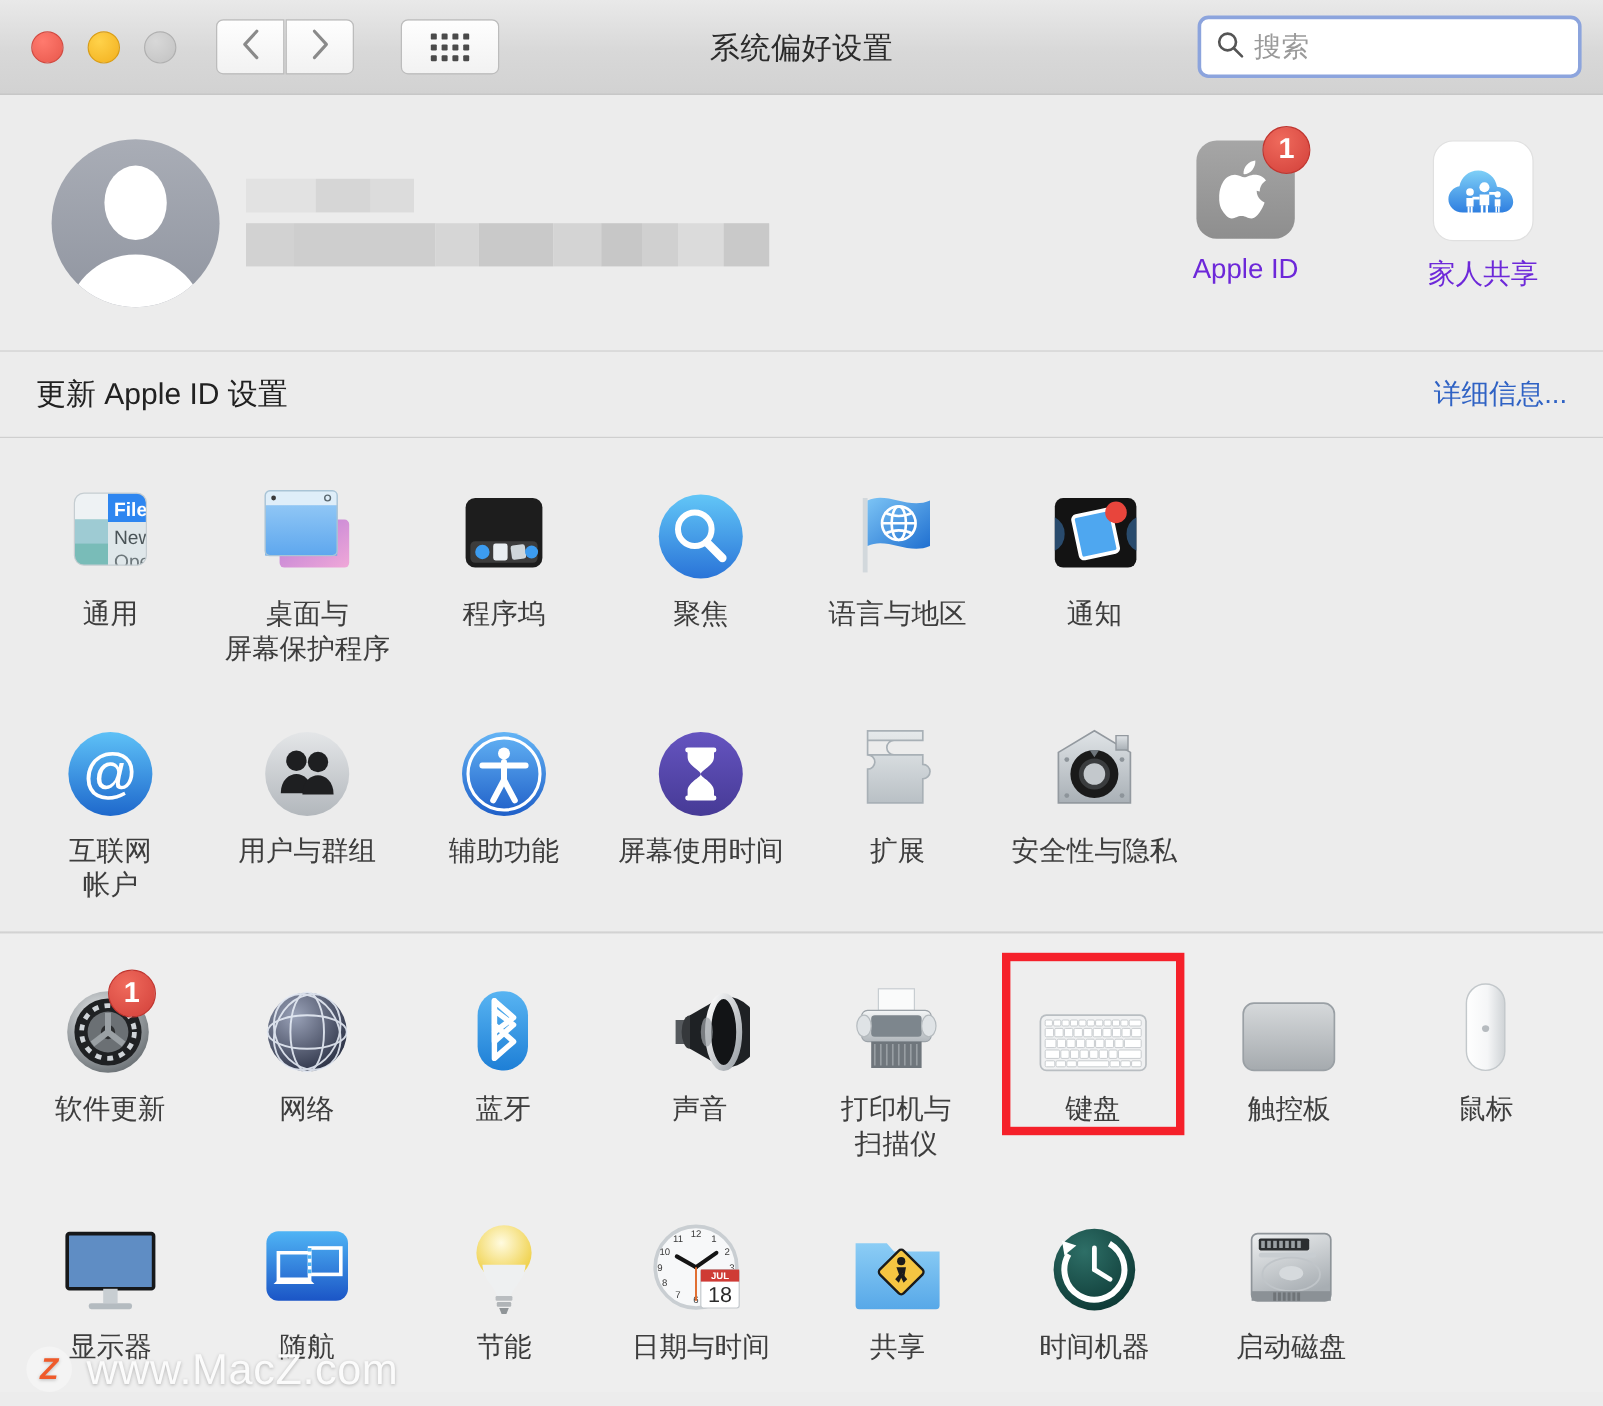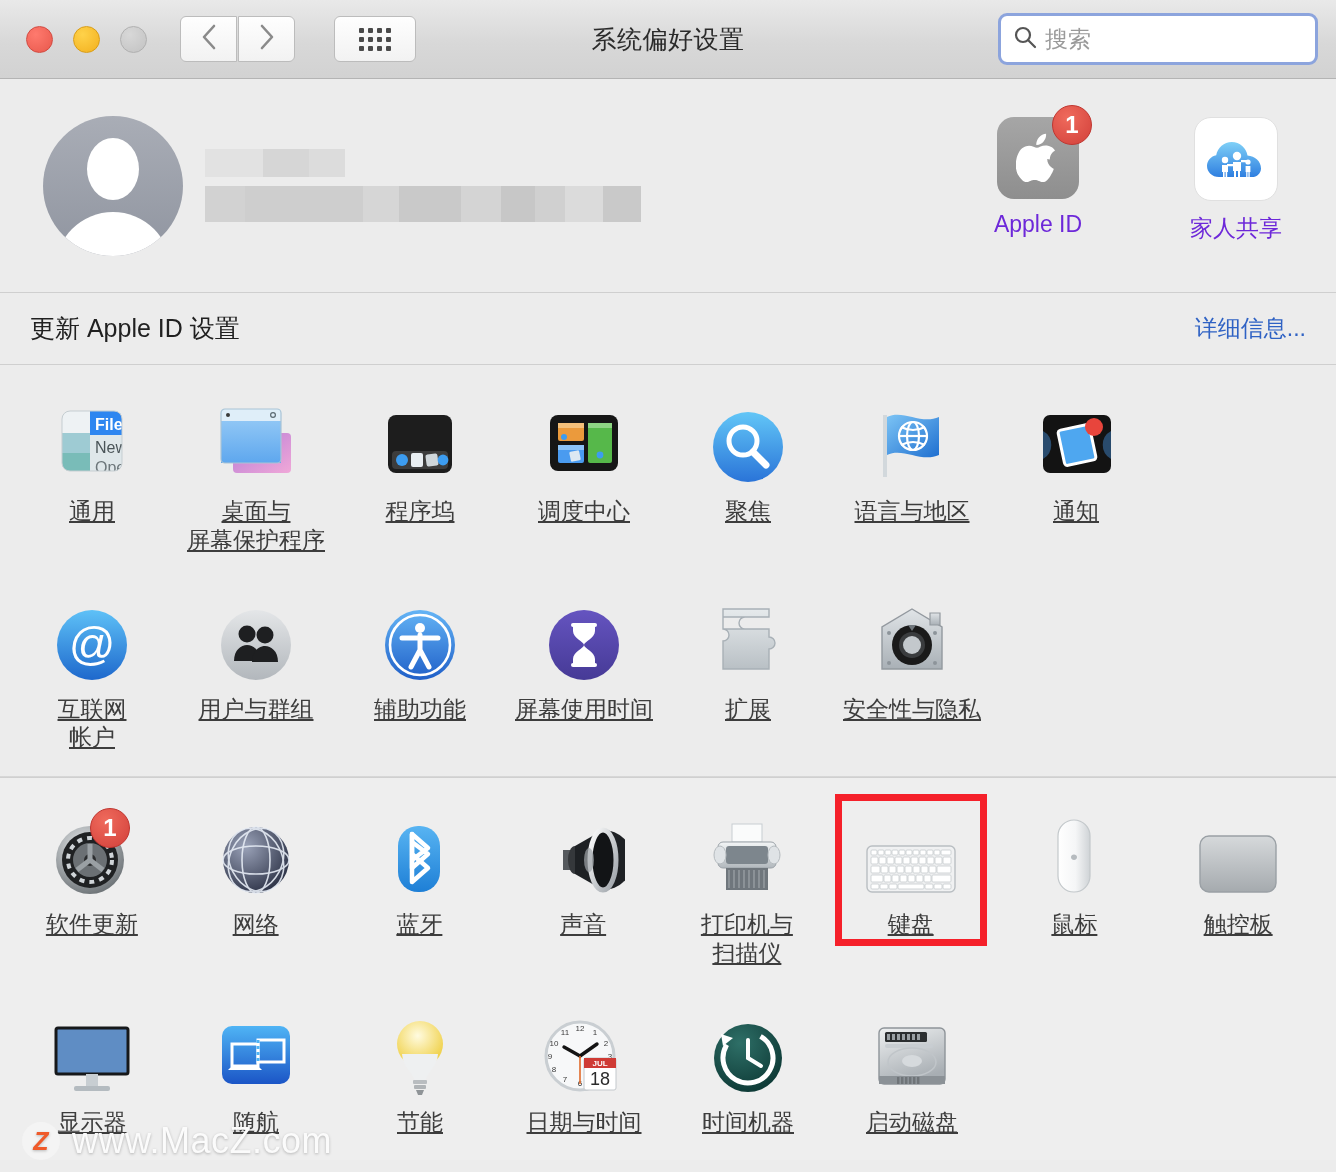--- a/index.html
+++ b/index.html
@@ -126,7 +126,7 @@
   .rowpad{padding-left:10px;}
   .icobox{height:88px;display:flex;align-items:flex-end;justify-content:center;}
   .cell .caption{
-    margin-top:10px;font-size:23px;color:#3d3d3d;text-align:center;line-height:1.25;text-decoration:underline;
+    margin-top:10px;font-size:23px;color:#3d3d3d;text-align:center;line-height:1.25;
   }
 
   .cell.selected::after{

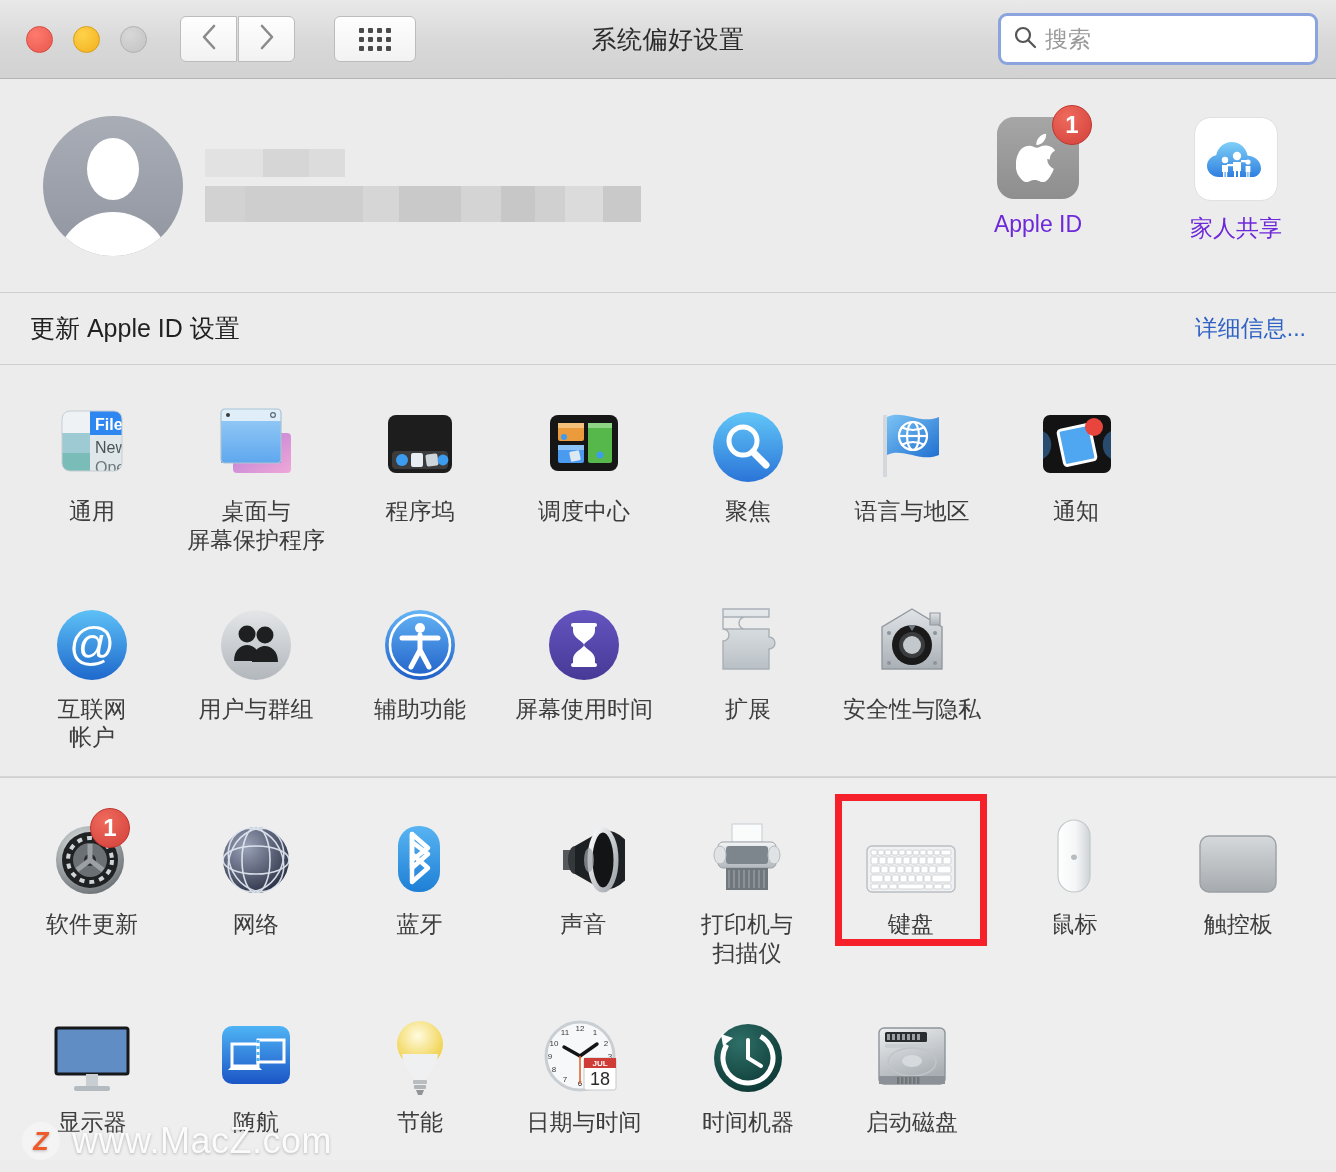--- a/index.html
+++ b/index.html
@@ -342,23 +342,6 @@
         <div class="caption">程序坞</div>
       </div>
 
-      <div class="cell">
-        <div class="icobox">
-          <svg width="84" height="80" viewBox="0 0 84 80">
-            <rect x="8" y="8" width="68" height="56" rx="8" fill="#161616"></rect>
-            <rect x="16" y="16" width="26" height="18" rx="2" fill="#eb9a3c"></rect>
-            <rect x="16" y="16" width="26" height="5" fill="#f5c07a"></rect>
-            <circle cx="22" cy="30" r="3" fill="#3c9cf0"></circle>
-            <rect x="16" y="38" width="26" height="18" rx="2" fill="#4a9bf0"></rect>
-            <rect x="16" y="38" width="26" height="5" fill="#8cc3f7"></rect>
-            <rect x="28" y="44" width="10" height="10" rx="1.5" fill="#dce8f2" transform="rotate(-12 33 49)"></rect>
-            <rect x="46" y="16" width="24" height="40" rx="2" fill="#56b84a"></rect>
-            <rect x="46" y="16" width="24" height="5" fill="#8ed584"></rect>
-            <circle cx="58" cy="48" r="3.4" fill="#3c9cf0"></circle>
-          </svg>
-        </div>
-        <div class="caption">调度中心</div>
-      </div>
 
 
       <div class="cell">

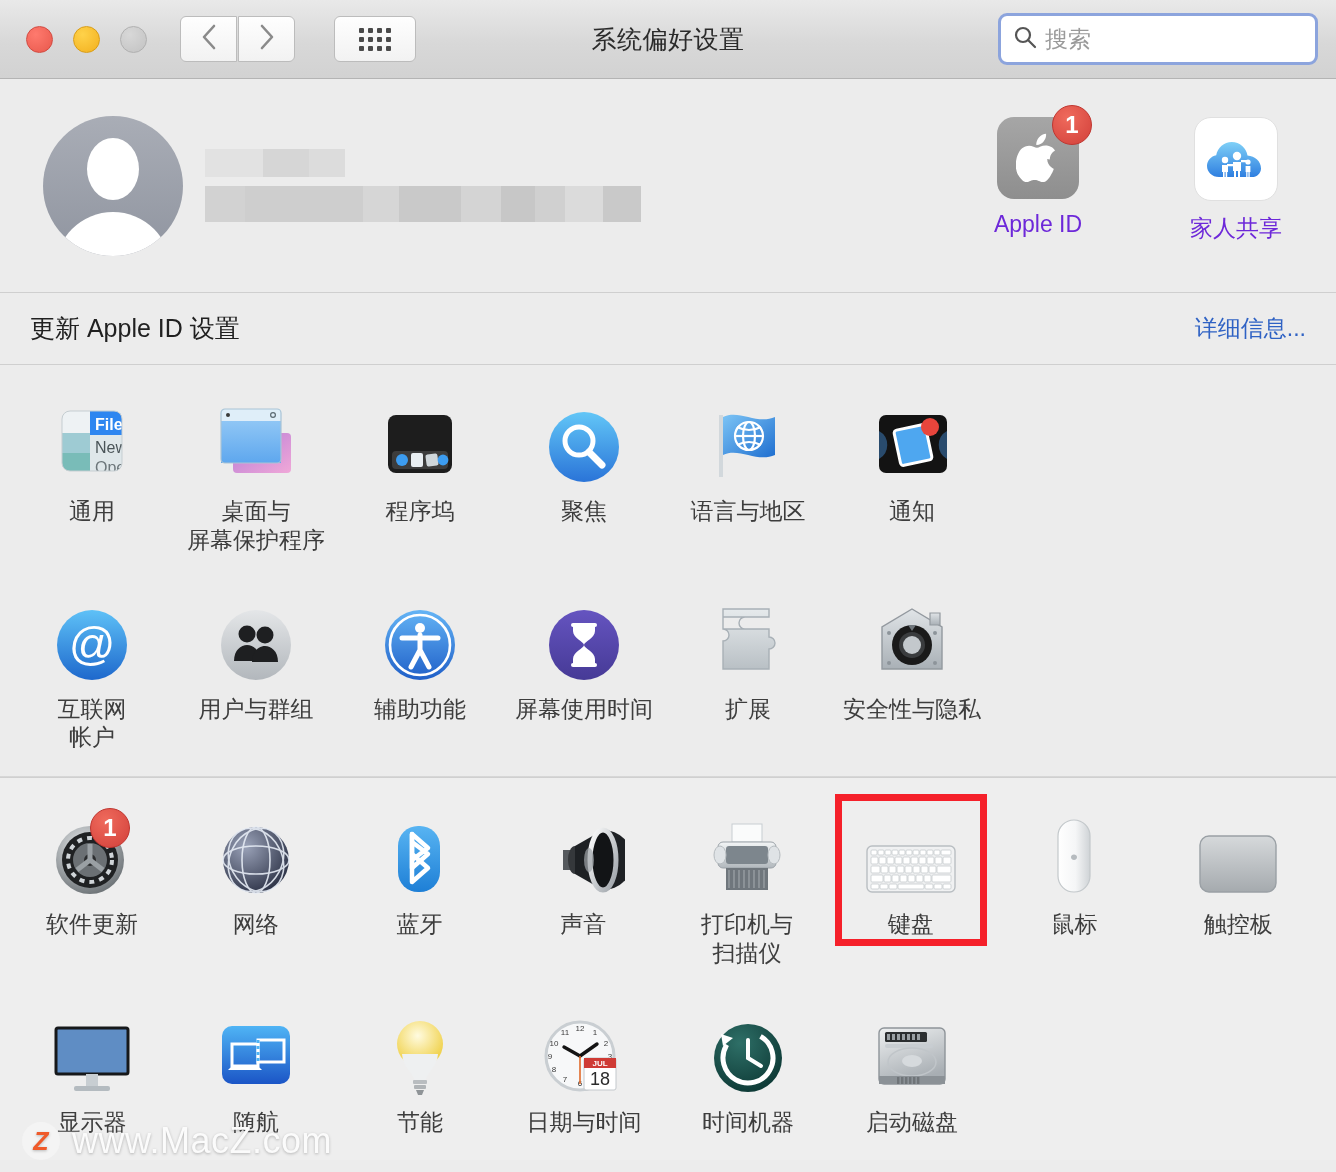--- a/index.html
+++ b/index.html
@@ -697,6 +697,21 @@
 
       <div class="cell">
         <div class="icobox">
+          <svg width="88" height="70" viewBox="0 0 88 70">
+            <defs>
+                <linearGradient id="tpg" x1="0" y1="0" x2="0" y2="1">
+                  <stop offset="0" stop-color="#d6d9db"></stop>
+                  <stop offset="1" stop-color="#a5aaae"></stop>
+                </linearGradient>
+              </defs>
+            <rect x="6" y="6" width="76" height="56" rx="9" fill="url(#tpg)" stroke="#9aa0a5" stroke-width="1.4"></rect>
+          </svg>
+        </div>
+        <div class="caption">触控板</div>
+      </div>
+
+      <div class="cell">
+        <div class="icobox">
           <svg width="60" height="84" viewBox="0 0 60 84">
             <defs>
                 <linearGradient id="msg" x1="0" y1="0" x2="1" y2="0">
@@ -710,21 +725,6 @@
           </svg>
         </div>
         <div class="caption">鼠标</div>
-      </div>
-
-      <div class="cell">
-        <div class="icobox">
-          <svg width="88" height="70" viewBox="0 0 88 70">
-            <defs>
-                <linearGradient id="tpg" x1="0" y1="0" x2="0" y2="1">
-                  <stop offset="0" stop-color="#d6d9db"></stop>
-                  <stop offset="1" stop-color="#a5aaae"></stop>
-                </linearGradient>
-              </defs>
-            <rect x="6" y="6" width="76" height="56" rx="9" fill="url(#tpg)" stroke="#9aa0a5" stroke-width="1.4"></rect>
-          </svg>
-        </div>
-        <div class="caption">触控板</div>
       </div>
     </div>
 

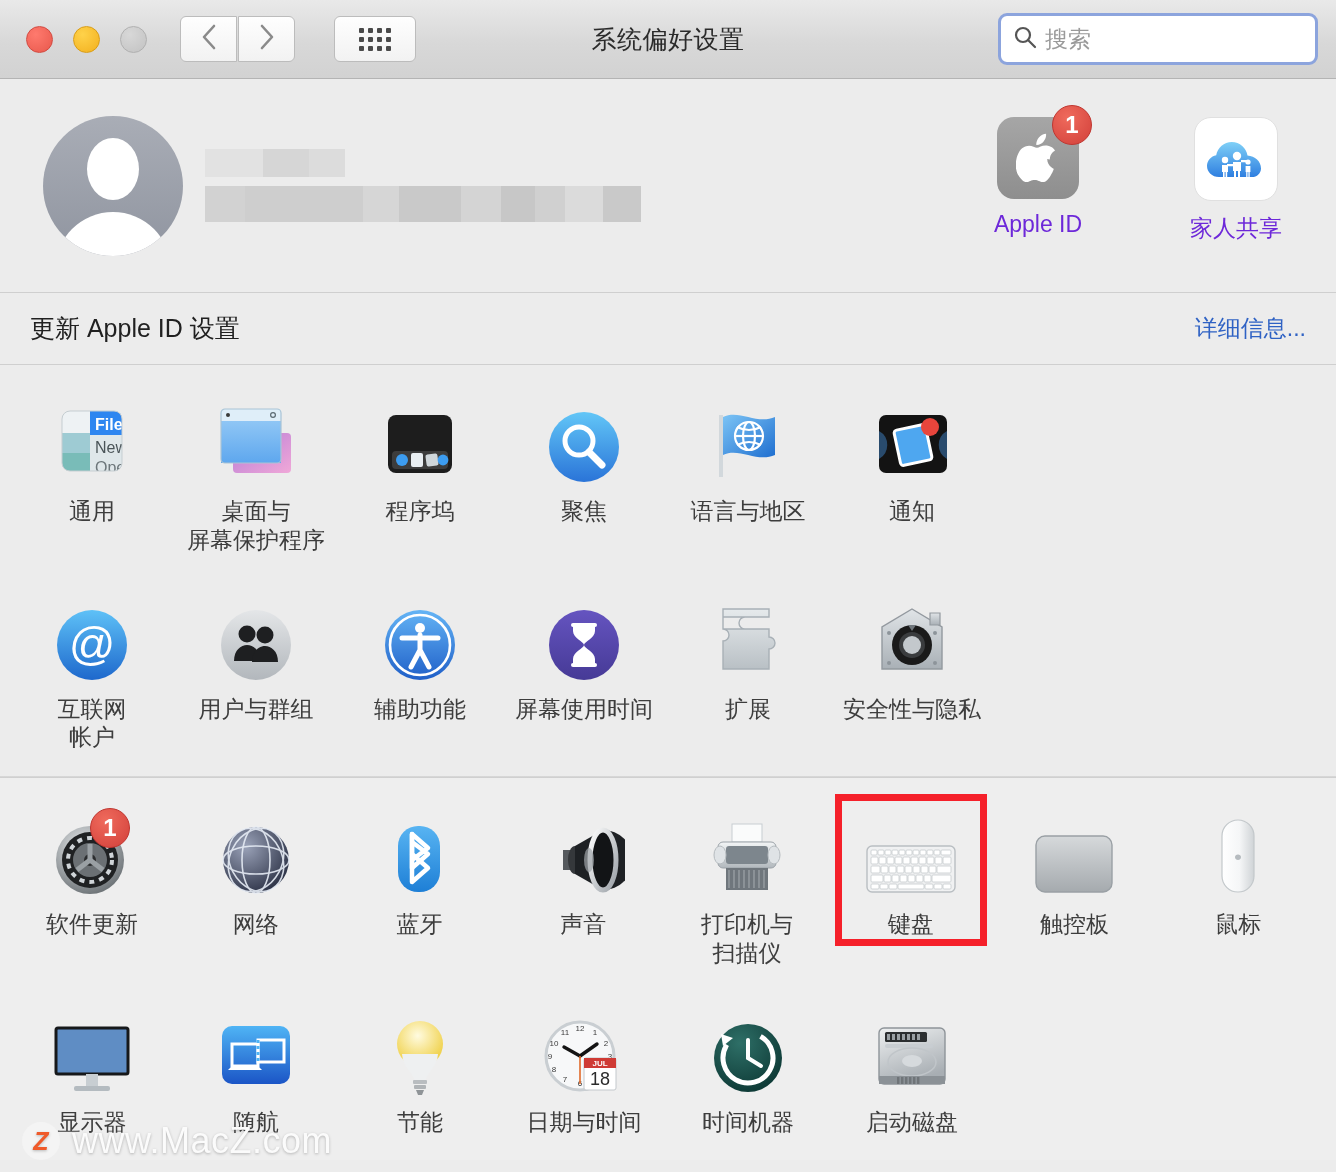--- a/index.html
+++ b/index.html
@@ -809,6 +809,27 @@
         <div class="caption">日期与时间</div>
       </div>
 
+      <div class="cell">
+        <div class="icobox">
+          <svg width="86" height="74" viewBox="0 0 86 74">
+            <defs>
+                <linearGradient id="shg" x1="0" y1="0" x2="0" y2="1">
+                  <stop offset="0" stop-color="#8ccdf5"></stop>
+                  <stop offset="1" stop-color="#57a8e8"></stop>
+                </linearGradient>
+              </defs>
+            <path d="M8 12 h26 l6 7 h38 v45 a3 3 0 0 1 -3 3 h-64 a3 3 0 0 1 -3 -3z" fill="url(#shg)"></path>
+            <rect x="32" y="22" width="28" height="28" rx="3" fill="#f5c542" transform="rotate(45 46 36)" stroke="#1b1b1b" stroke-width="2"></rect>
+            <g fill="#1b1b1b">
+              <circle cx="46" cy="27" r="3.4"></circle>
+              <path d="M42 32 l8 0 l-1.6 9 l-1.6 -4 l-1.6 4z"></path>
+              <path d="M41 42 l4 -5 l2 2 l-3 6z"></path>
+              <path d="M51 42 l-4 -5 l-2 2 l3 6z"></path>
+            </g>
+          </svg>
+        </div>
+        <div class="caption">共享</div>
+      </div>
 
       <div class="cell">
         <div class="icobox">

